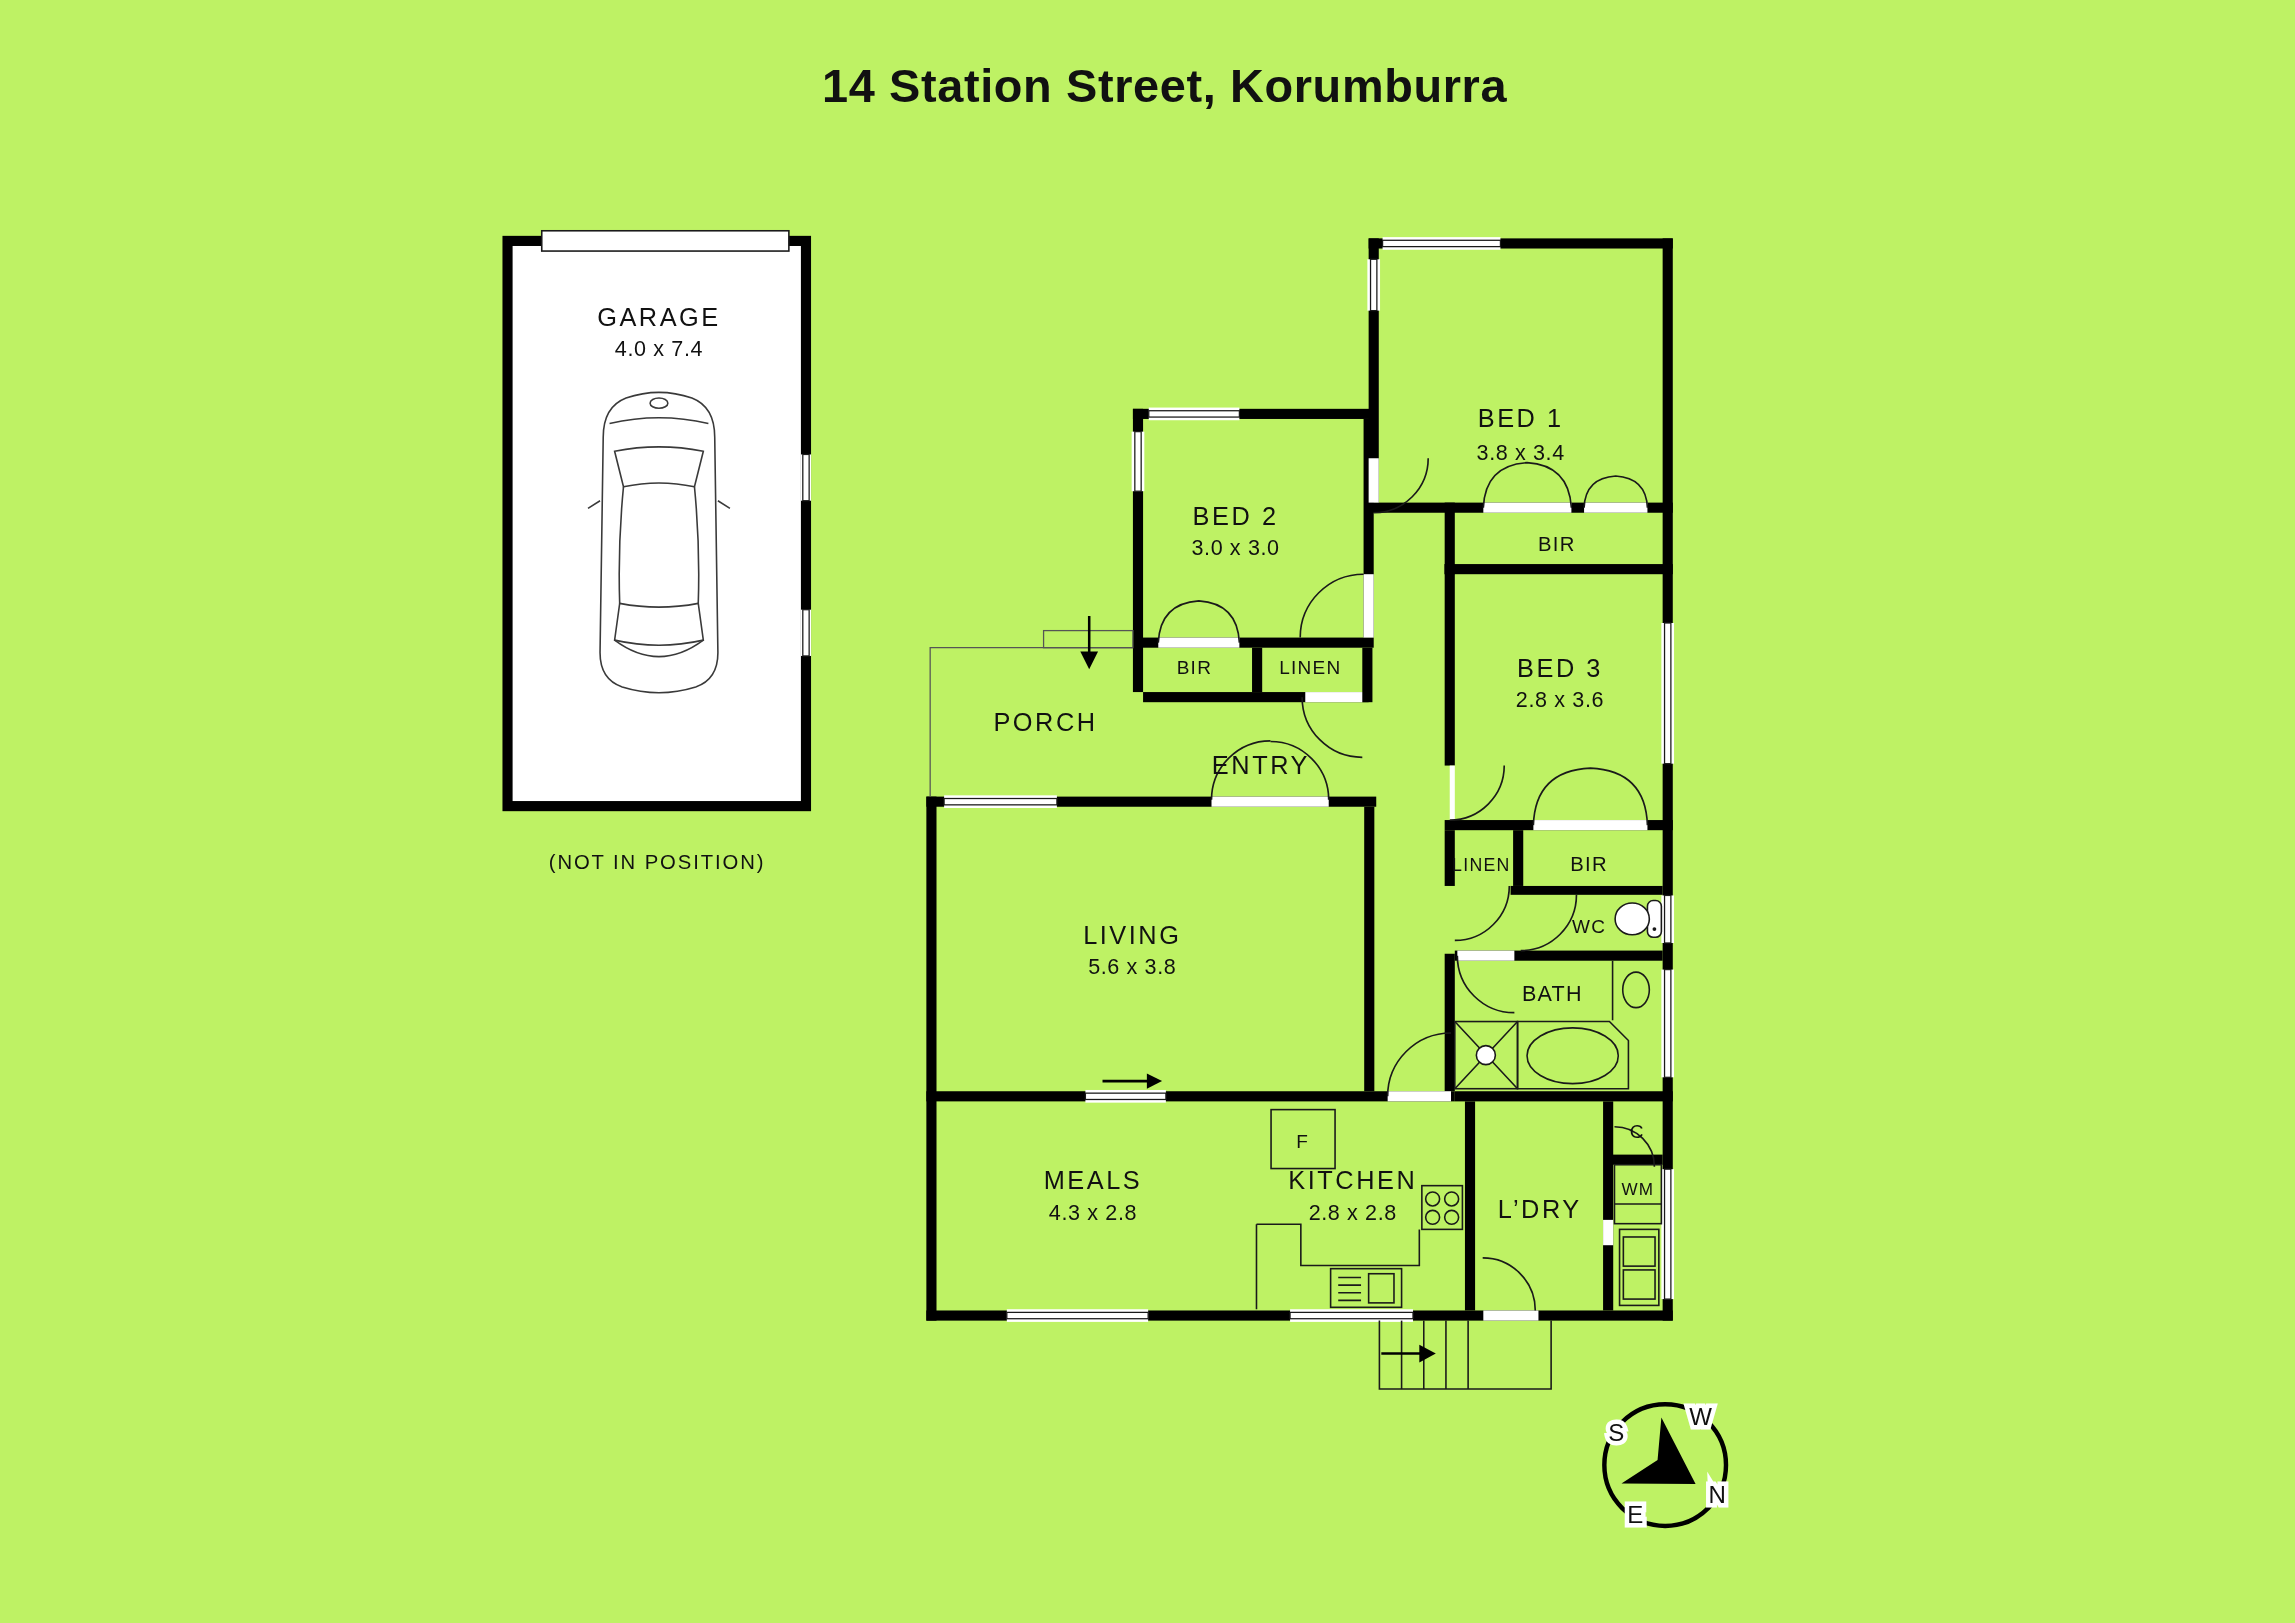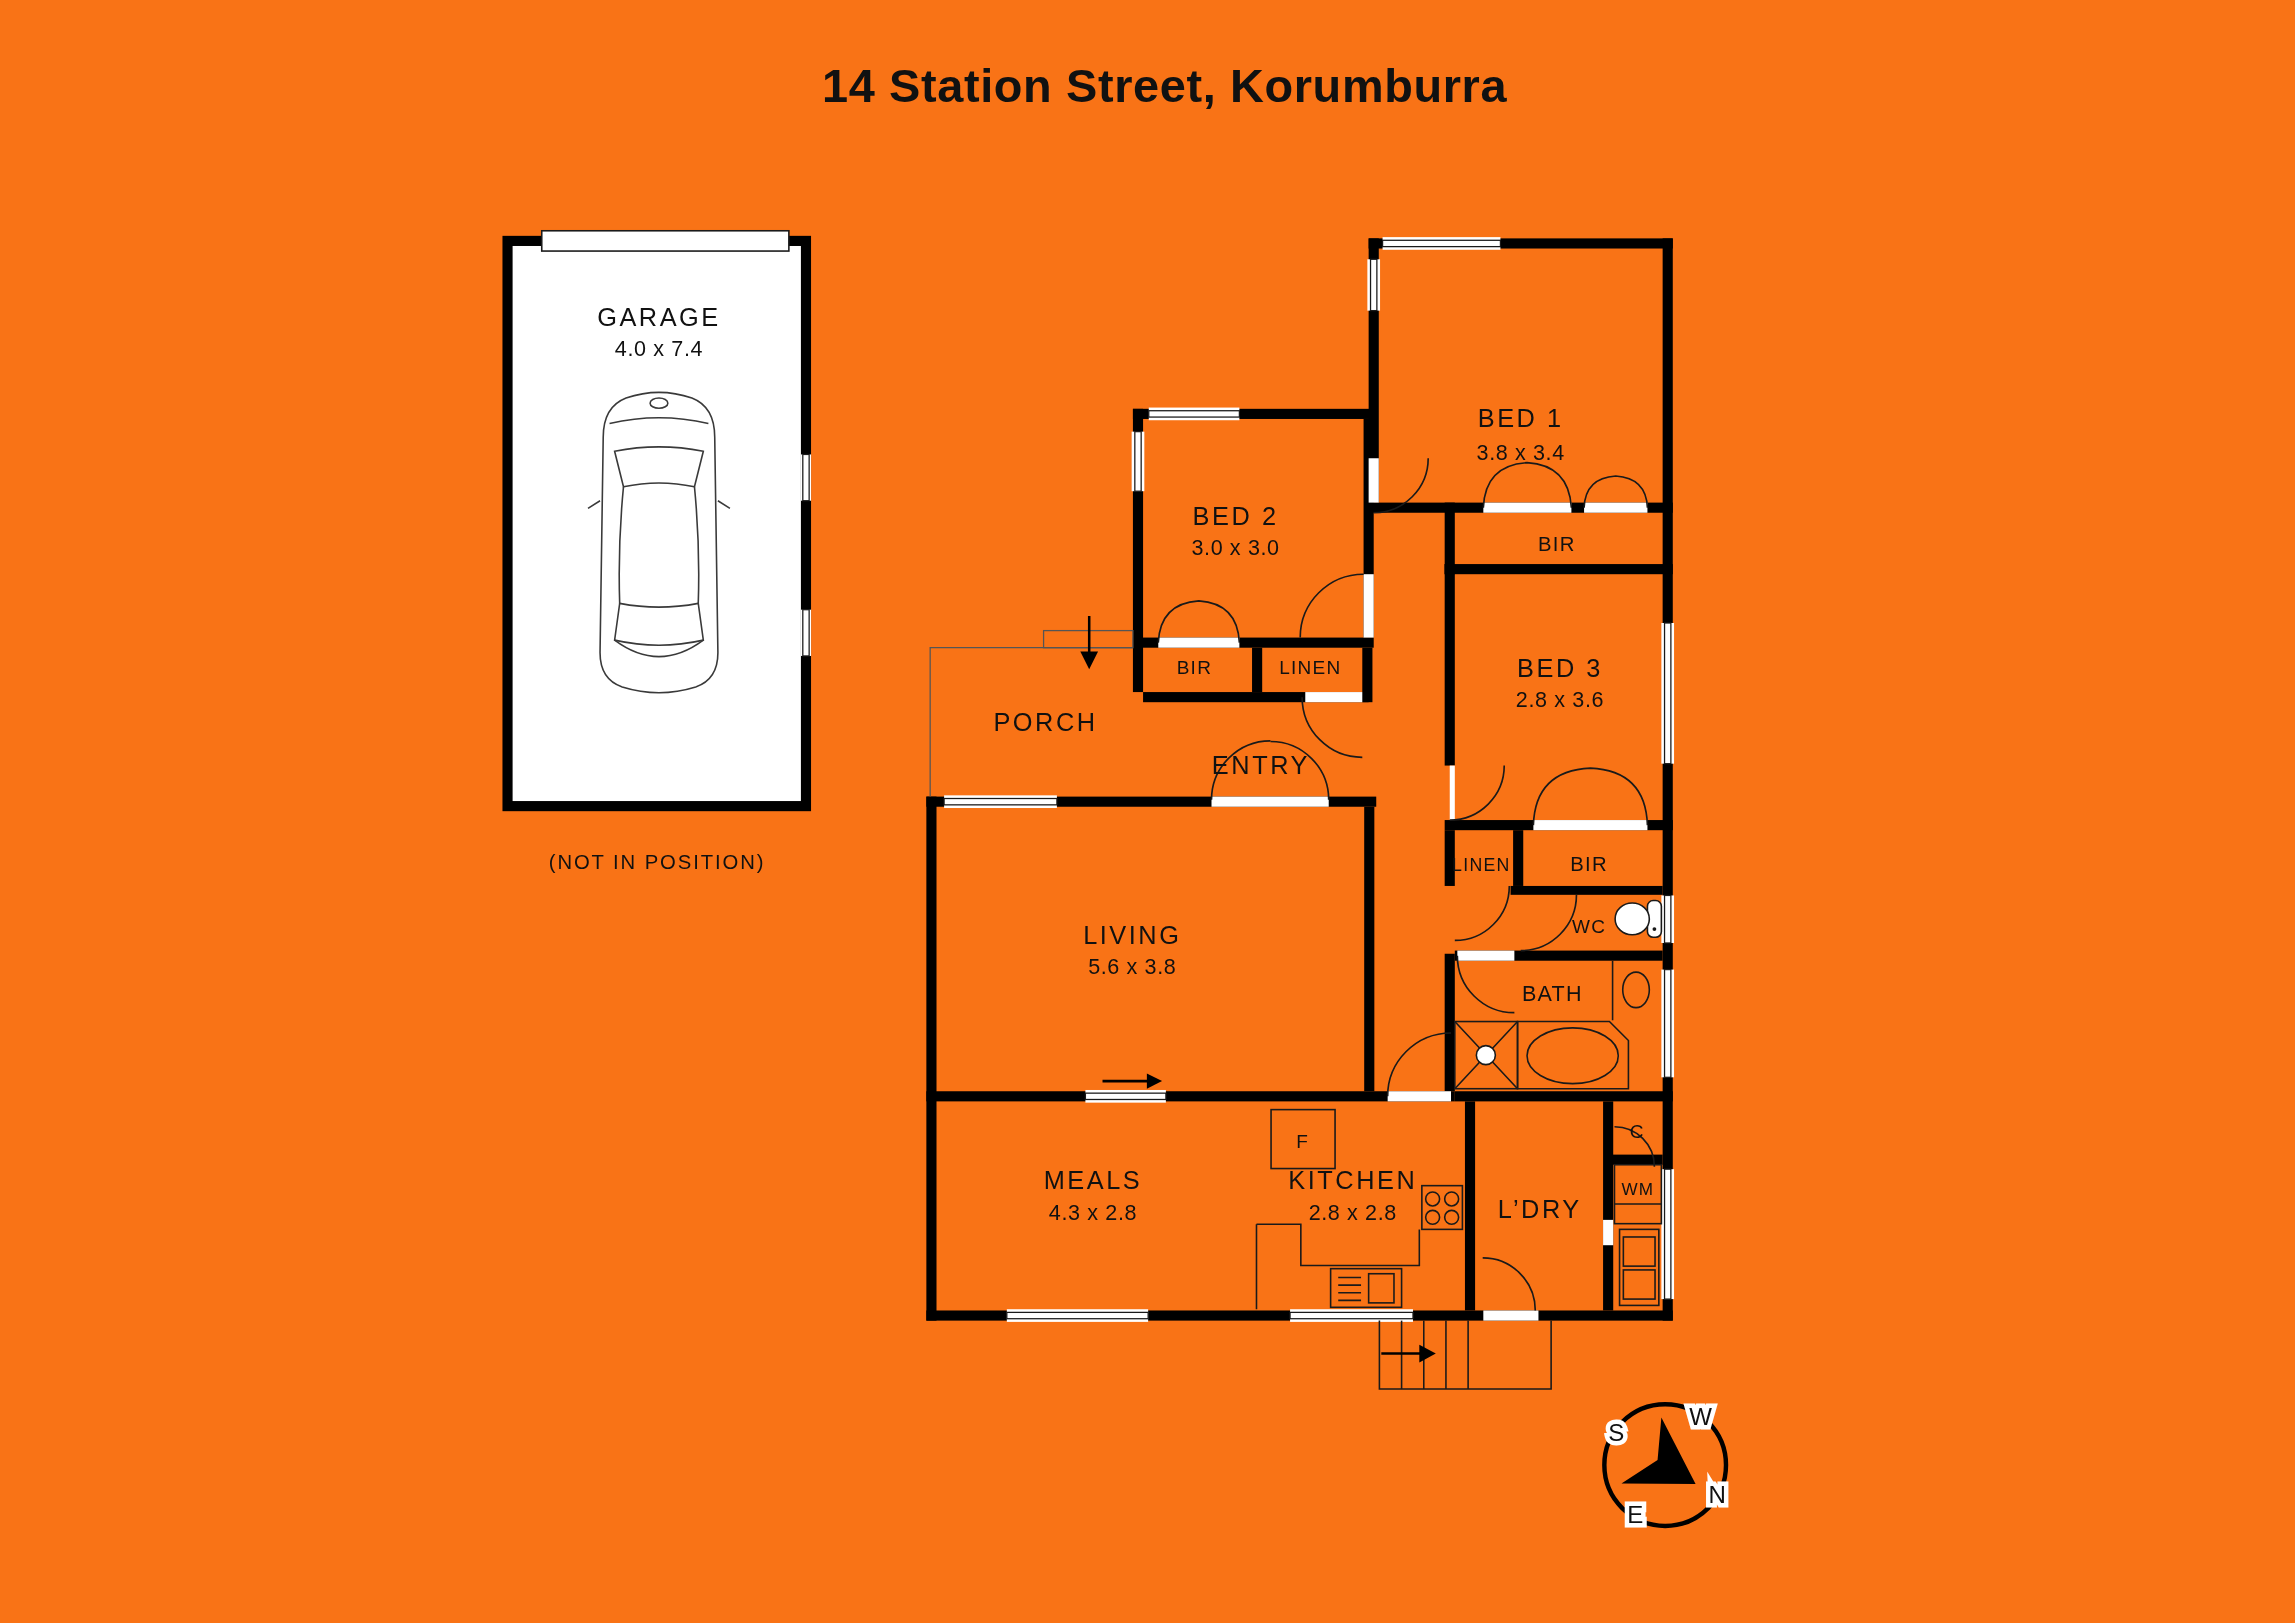--- a/index.html
+++ b/index.html
@@ -4,7 +4,7 @@
 <style>
   html,body{margin:0;padding:0;background:#ffffff;}
   body{font-family:"Liberation Sans", sans-serif;}
-  .page{position:relative;width:2295px;height:1623px;background:#f97316;overflow:hidden;}
+  .page{position:relative;width:2295px;height:1623px;background:#bef264;overflow:hidden;}
   svg{display:block;}
   text{fill:#111;}
   .wall{fill:#000;}

